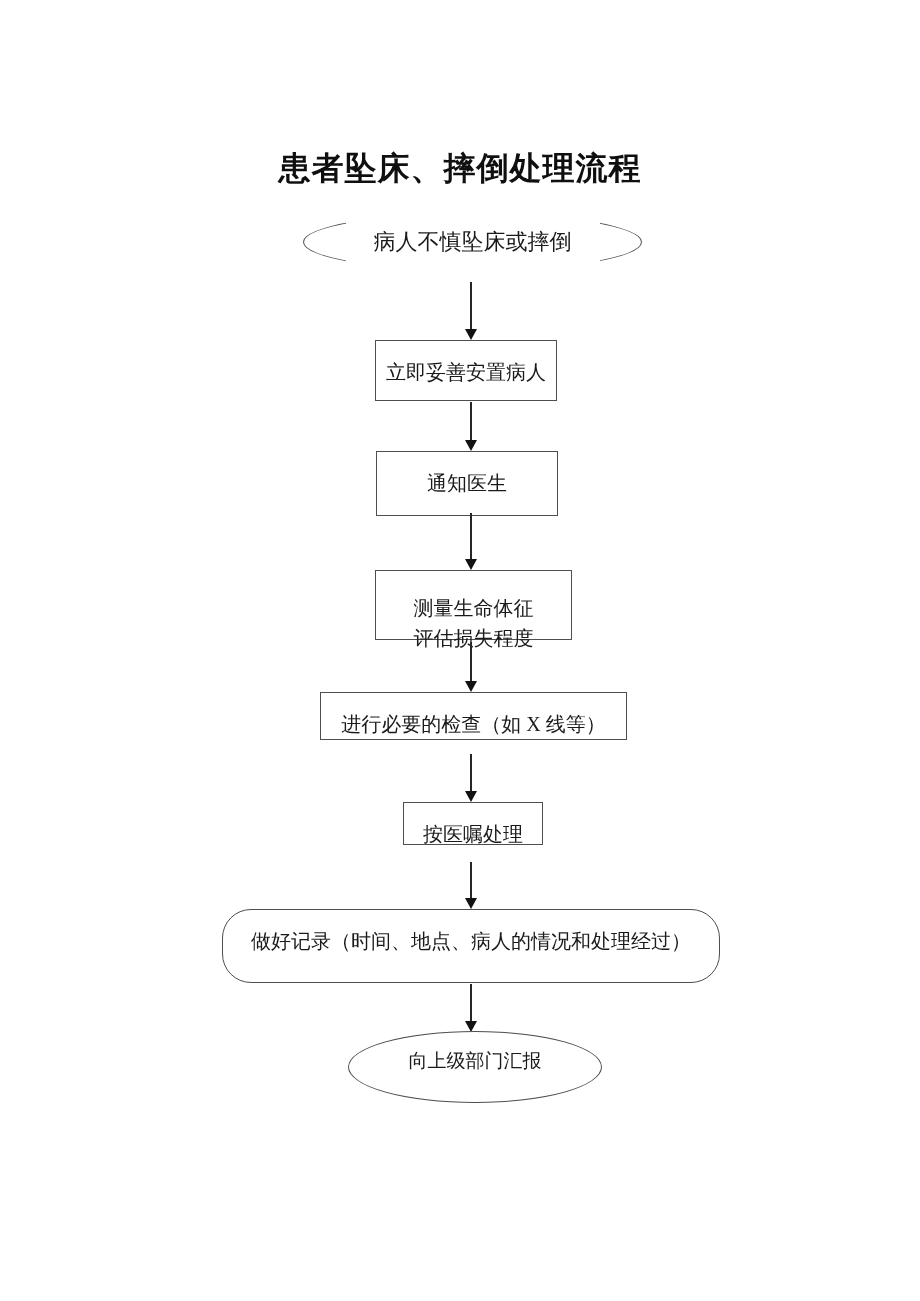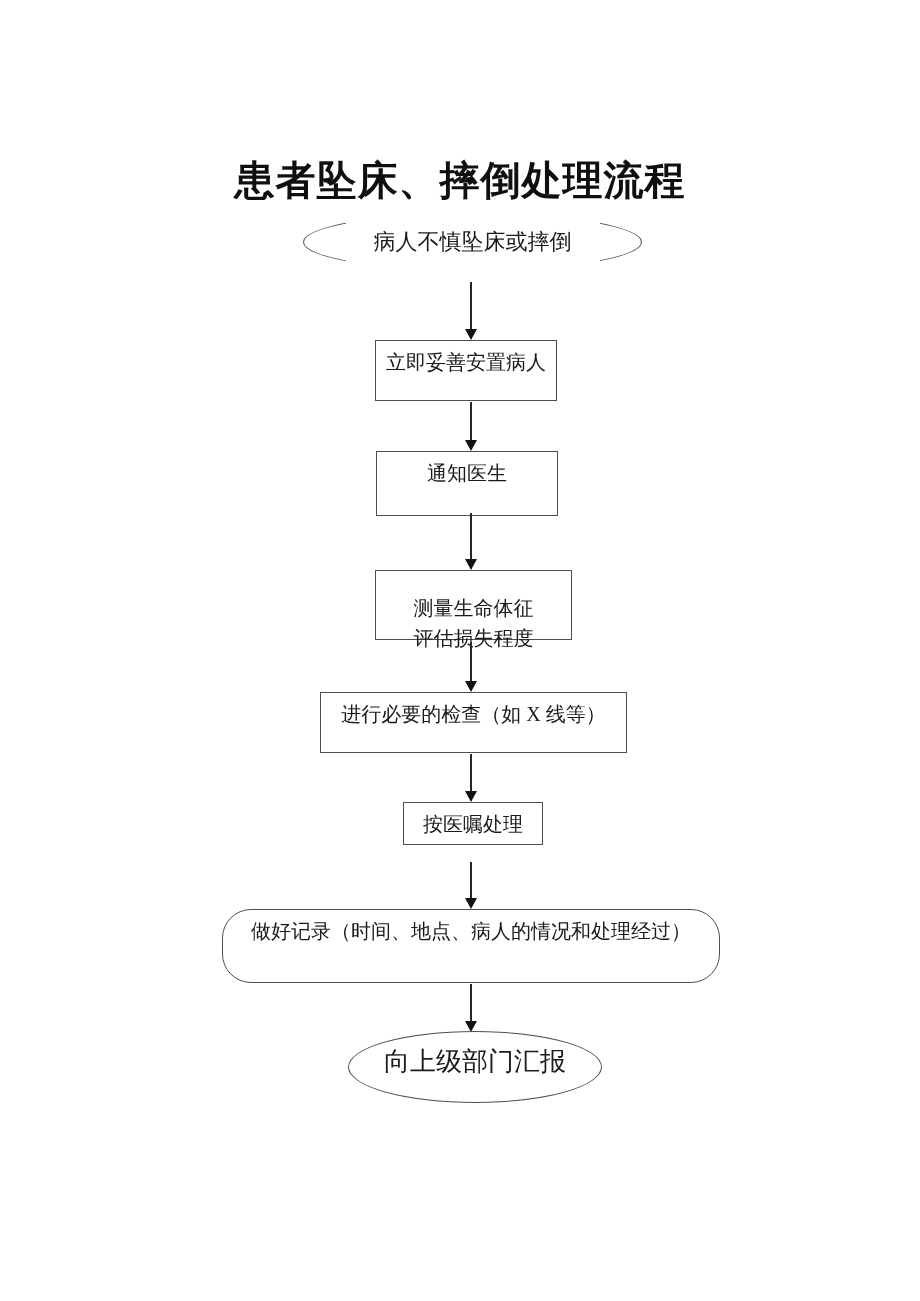--- a/index.html
+++ b/index.html
@@ -25,7 +25,7 @@
     text-align: center;
     font-family: Liberation Sans, sans-serif;
     font-weight: bold;
-    font-size: 40px;
+    font-size: 32px;
     letter-spacing: 1px;
     color: #0f0f0f;
     white-space: nowrap;

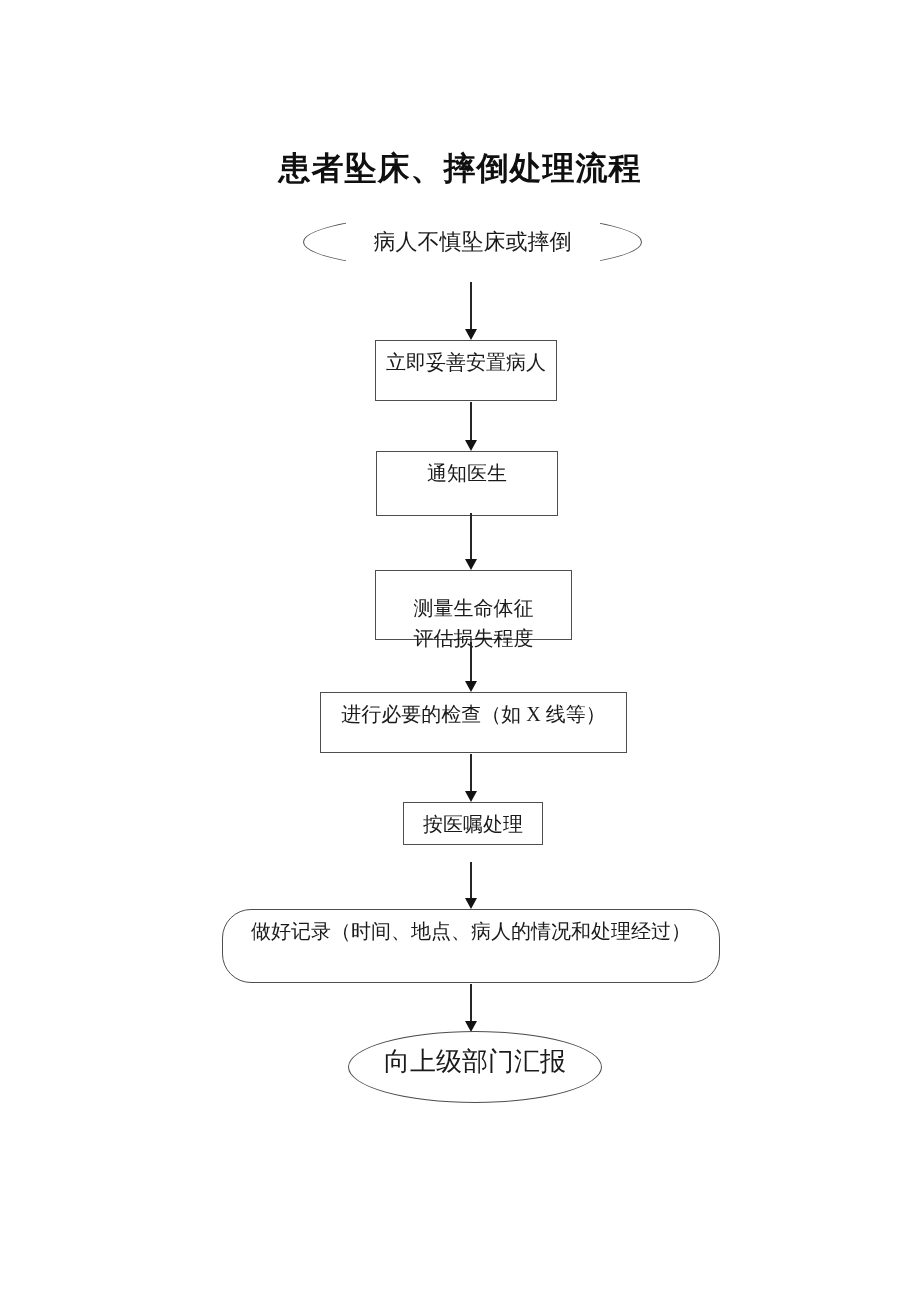--- a/index.html
+++ b/index.html
@@ -44,7 +44,7 @@
     display: flex;
     justify-content: center;
     align-items: flex-start;
-    padding-top: 6px;
+    padding-top: 16px;
     white-space: pre-line;
     line-height: 30px;
   }

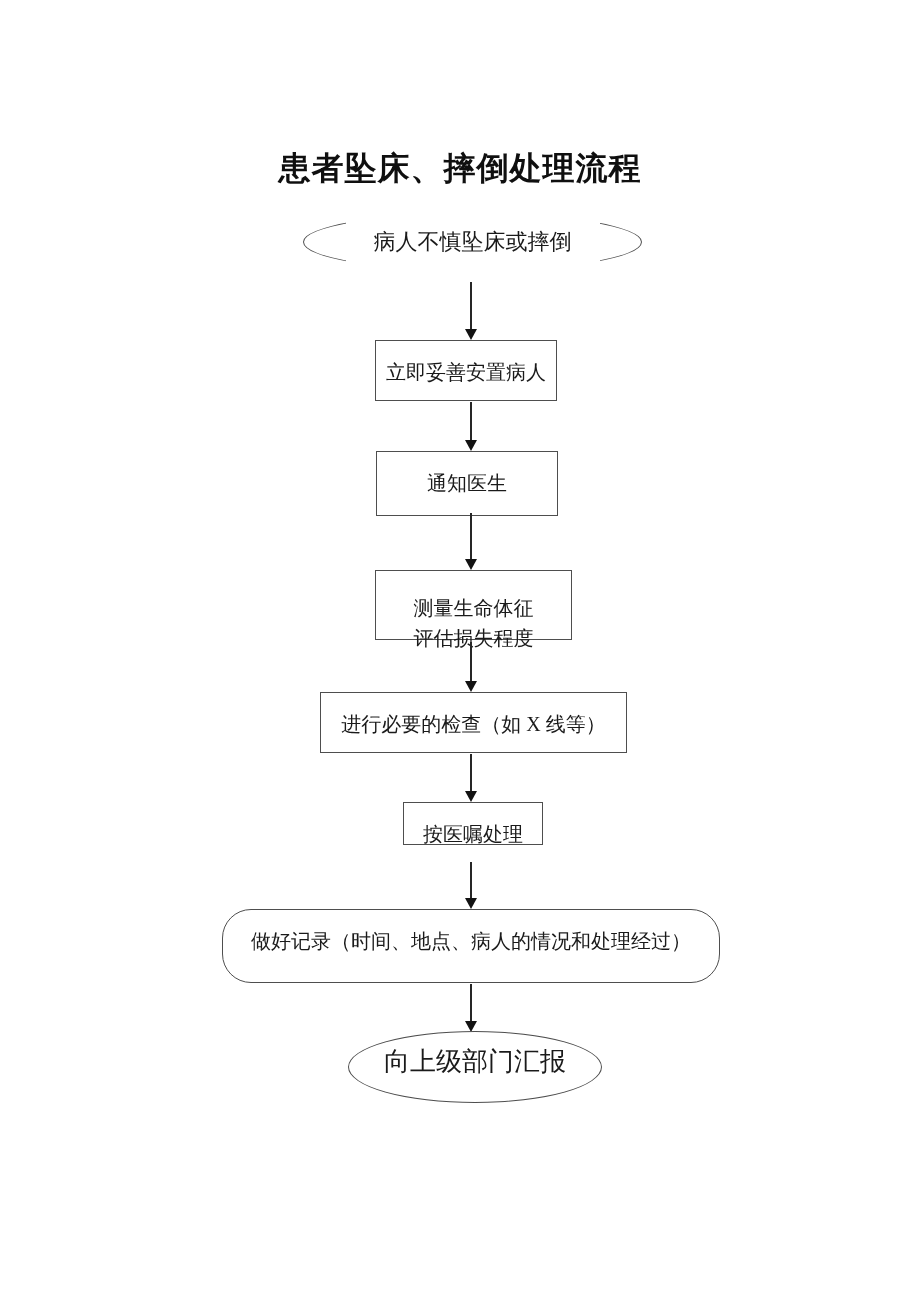--- a/index.html
+++ b/index.html
@@ -51,7 +51,7 @@
   .n1 { left: 375px; top: 340px;  width: 182px; height: 61px; }
   .n2 { left: 376px; top: 451px;  width: 182px; height: 65px; }
   .n3 { left: 375px; top: 570px;  width: 197px; height: 70px; padding-top: 22px; }
-  .n4 { left: 320px; top: 692px;  width: 307px; height: 61px; }
+  .n4 { left: 320px; top: 692px;  width: 307px; height: 48px; }
   .n5 { left: 403px; top: 802px;  width: 140px; height: 43px; }
   .n6 { left: 222px; top: 909px;  width: 498px; height: 74px; border-radius: 29px; }
   

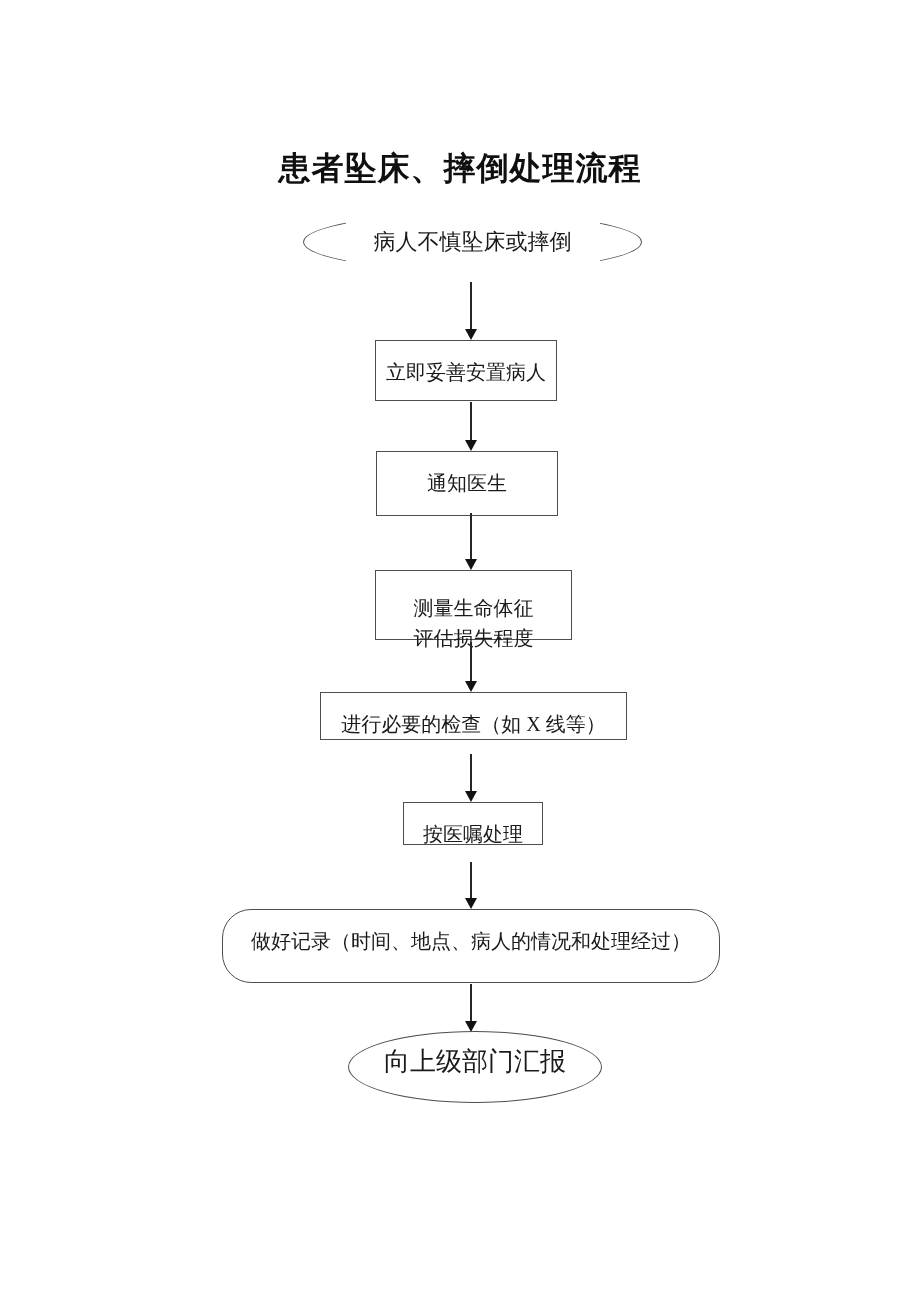--- a/index.html
+++ b/index.html
@@ -80,7 +80,7 @@
     align-items: center;
     justify-content: center;
     padding-bottom: 12px;
-    font-size: 26px;
+    font-size: 19px;
     white-space: nowrap;
   }
   

